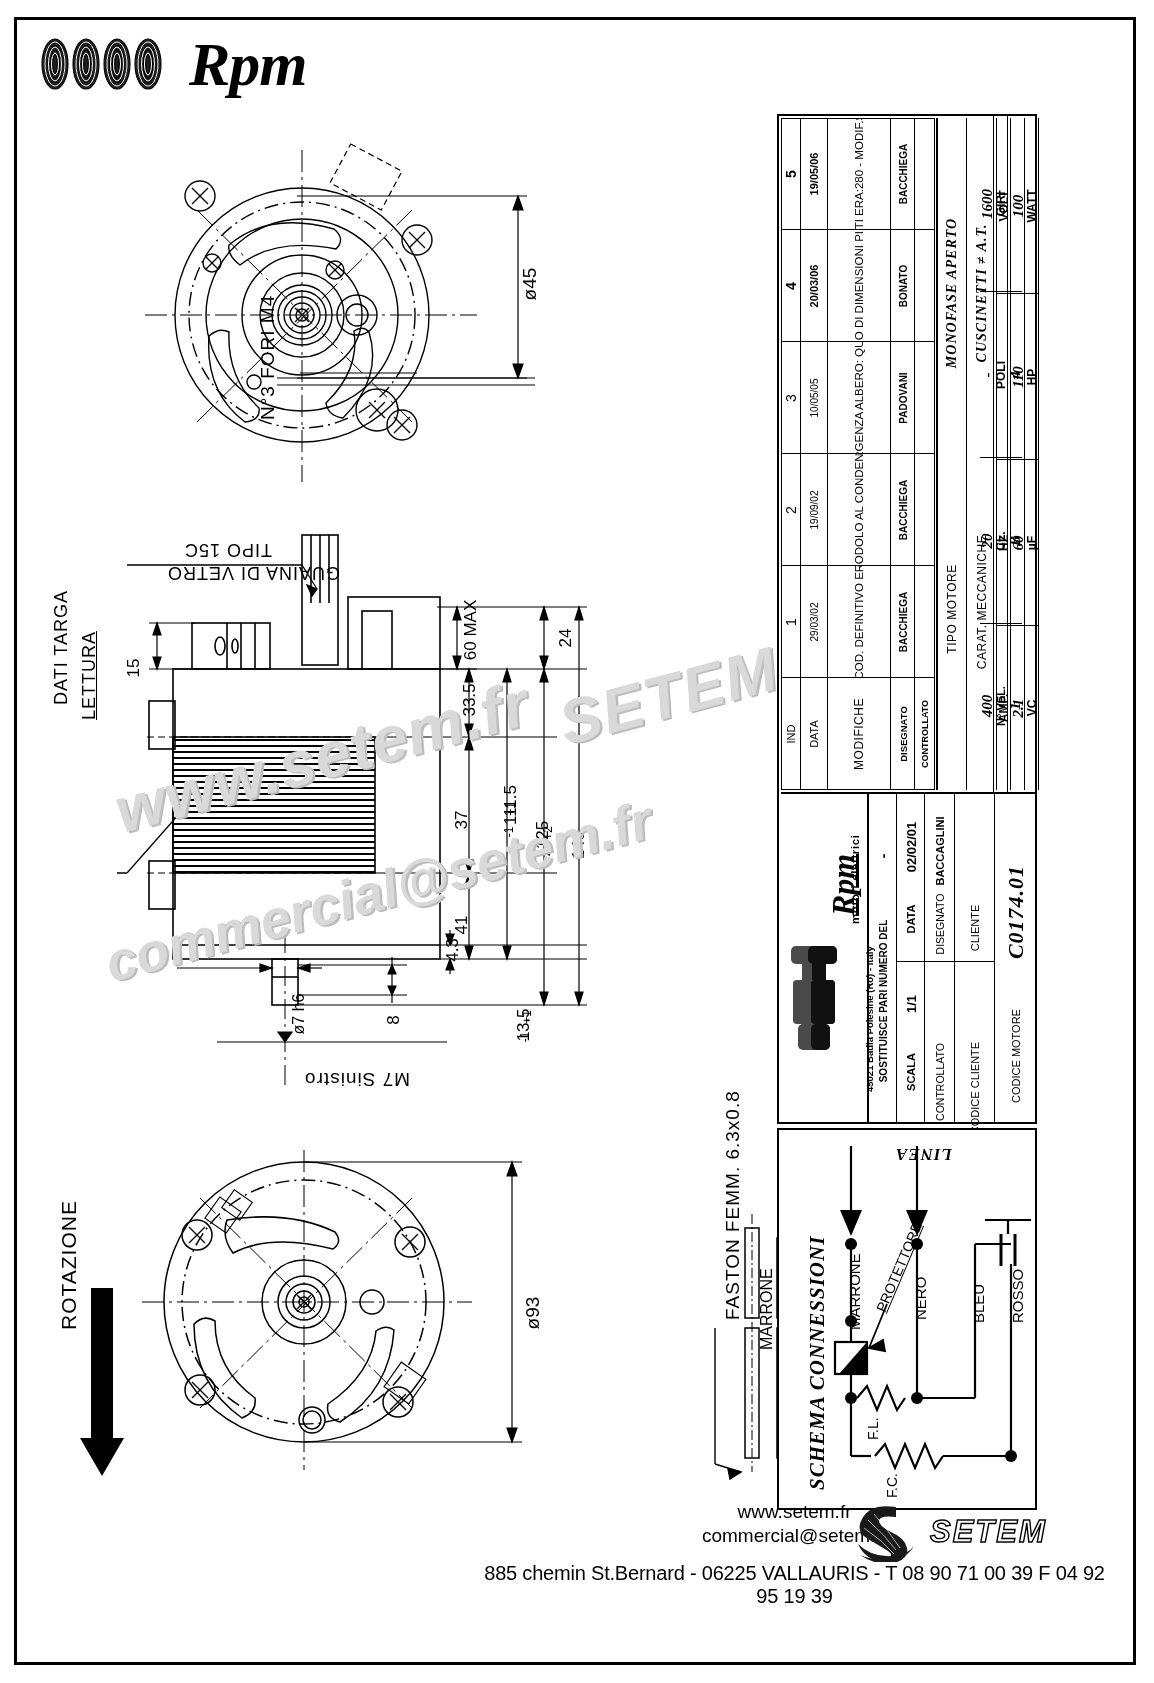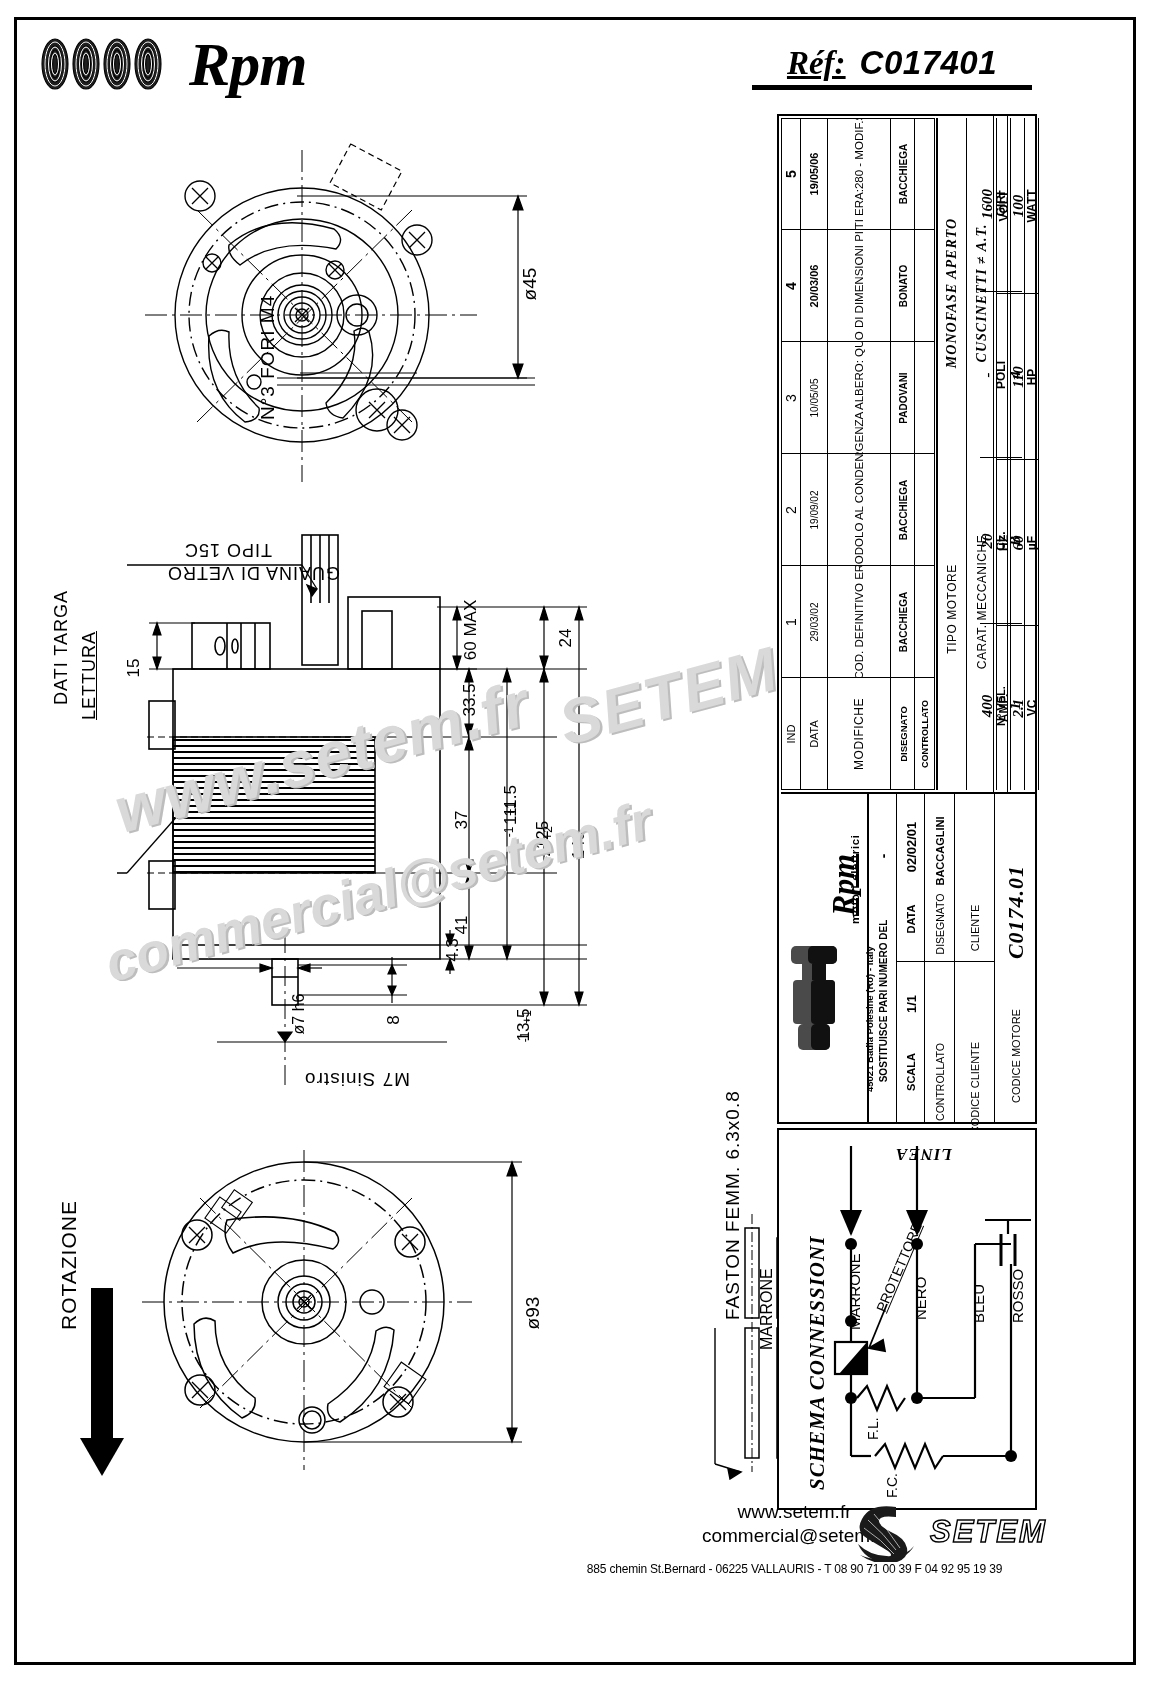--- a/index.html
+++ b/index.html
@@ -126,9 +126,6 @@
     <span class="logo-rpm">Rpm</span>
   </div>
 
-  <div class="ref-wrap">
-    <span class="ref-label">Réf:</span><span class="ref-val">C017401</span>
-  </div>
 
   <svg style="position:absolute;left:120px;top:110px;" width="420" height="390" viewBox="0 0 420 390">
     <g fill="none" stroke="#000" stroke-width="1.4">

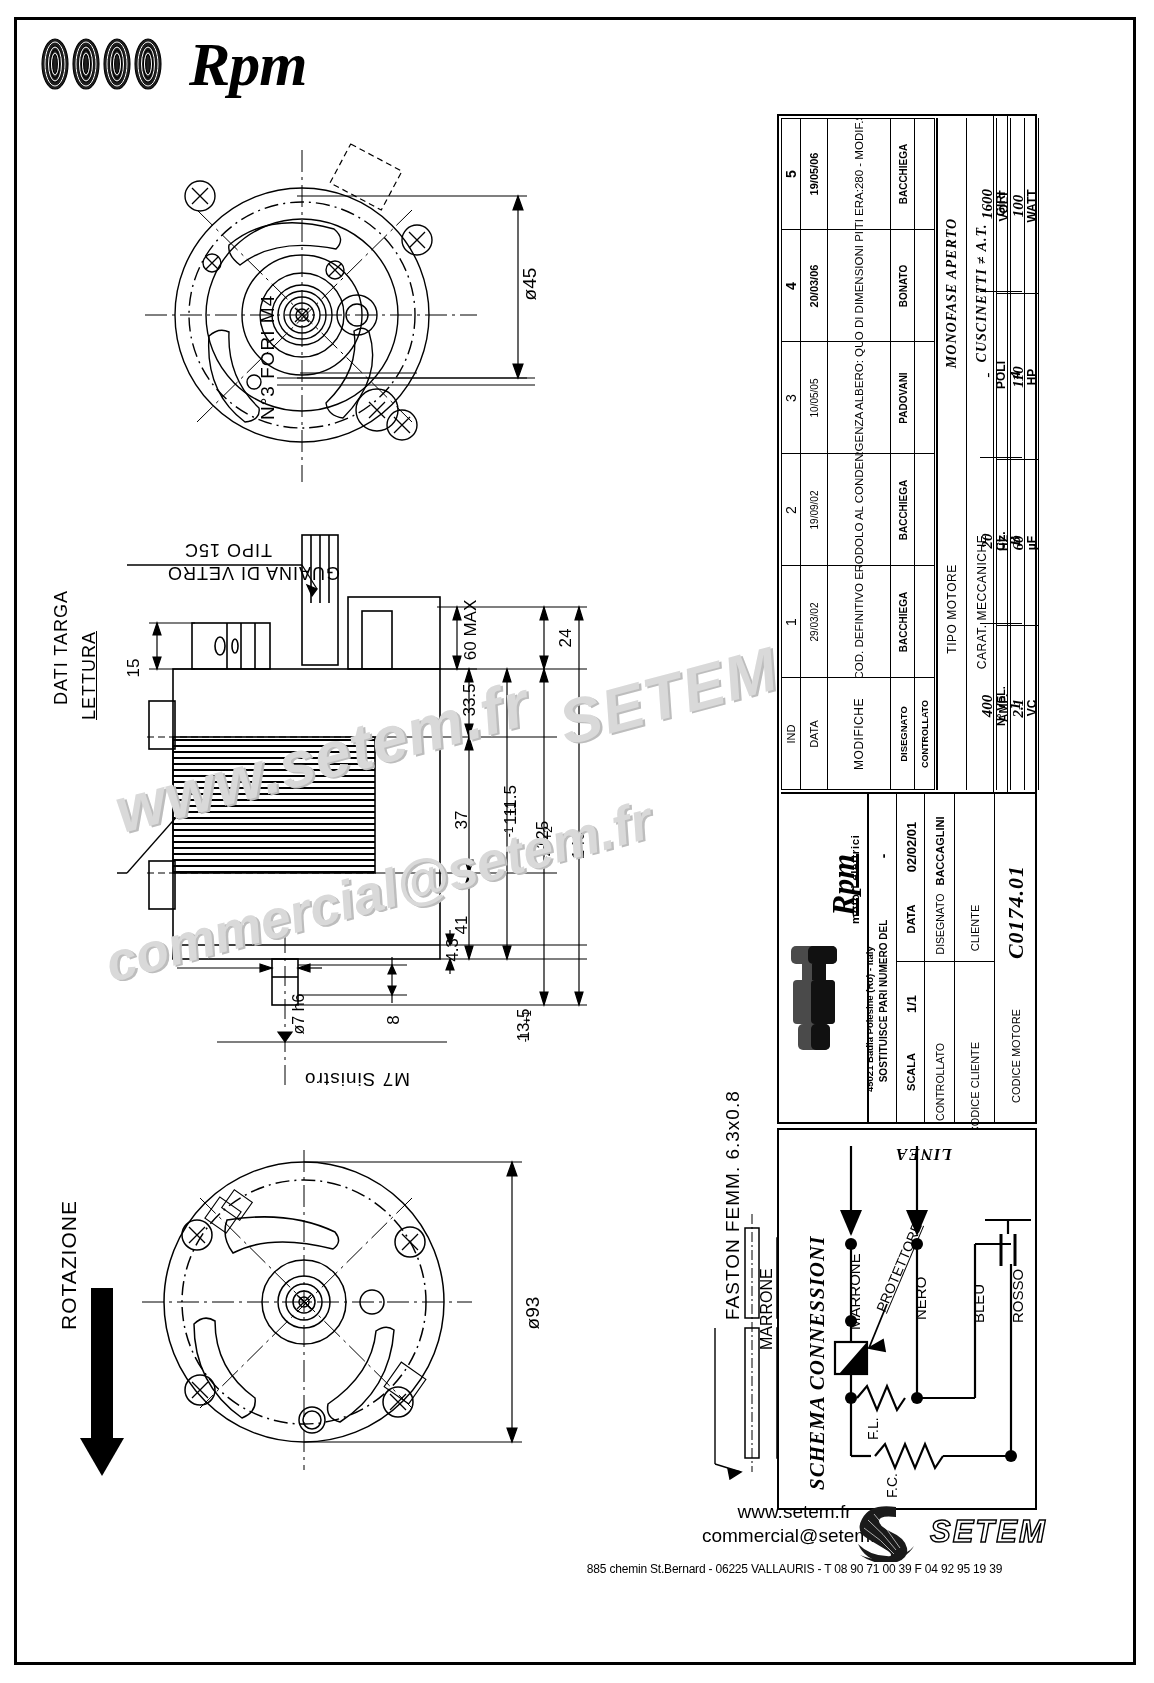--- a/index.html
+++ b/index.html
@@ -46,7 +46,7 @@
             letter-spacing:-1px;}
   .setem{position:absolute;left:455px;top:1480px;width:645px;height:148px;text-align:center;}
   .setem .l1{font-size:19px;line-height:24px;font-weight:500;}
-  .setem .addr{font-size:12px;margin-top:14px;letter-spacing:-0.2px;}
+  .setem .addr{font-size:20px;margin-top:14px;letter-spacing:-0.2px;}
   .setem-logo{position:absolute;left:380px;top:4px;width:270px;height:58px;}
   .setem-word{font-family:"Liberation Sans",sans-serif;font-style:italic;font-weight:bold;
               font-size:31px;letter-spacing:2px;

